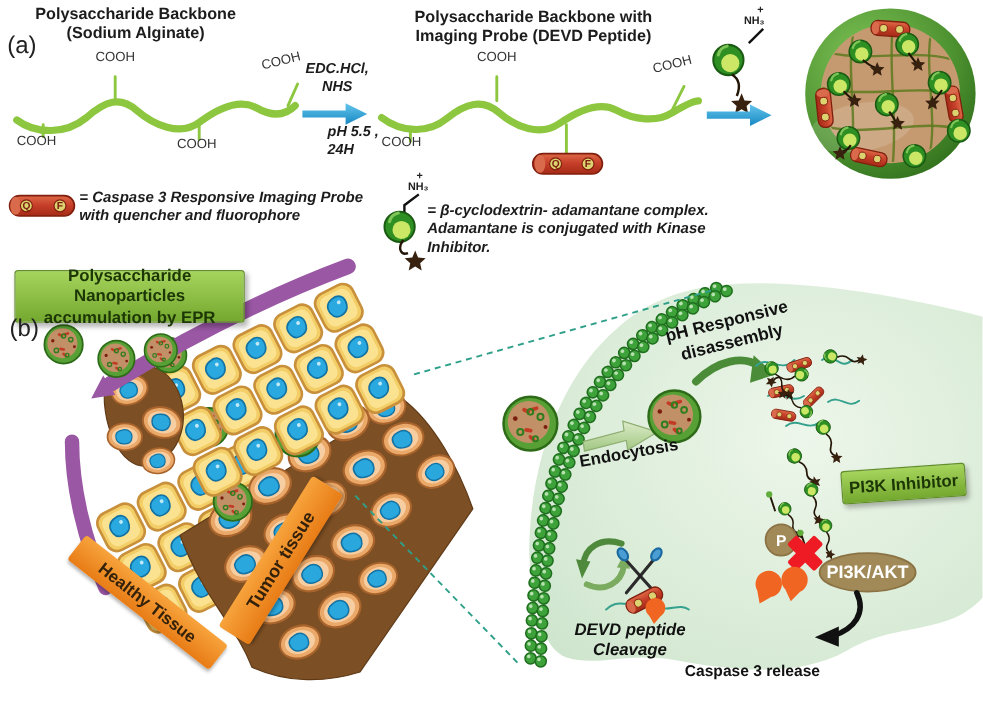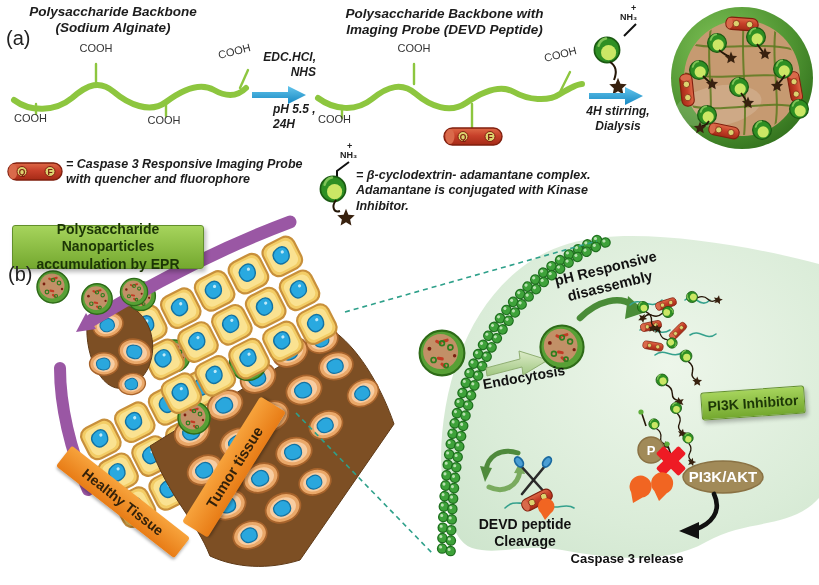--- a/index.html
+++ b/index.html
@@ -9,7 +9,7 @@
   .t{position:absolute;z-index:3;white-space:pre-line;color:#1c1c1c;line-height:1.22;
      font-family:"Liberation Sans",sans-serif;}
   .it{font-style:italic;font-weight:700;}
-  .ttl{font-size:13.5px;text-align:center;font-style:italic;font-weight:700;}
+  .ttl{font-size:13.5px;text-align:center;font-weight:700;}
   .leg{font-size:12.5px;font-style:italic;font-weight:700;}
   .cooh{font-size:11px;font-weight:400;color:#333;}
   .sec{font-size:20px;color:#222;}

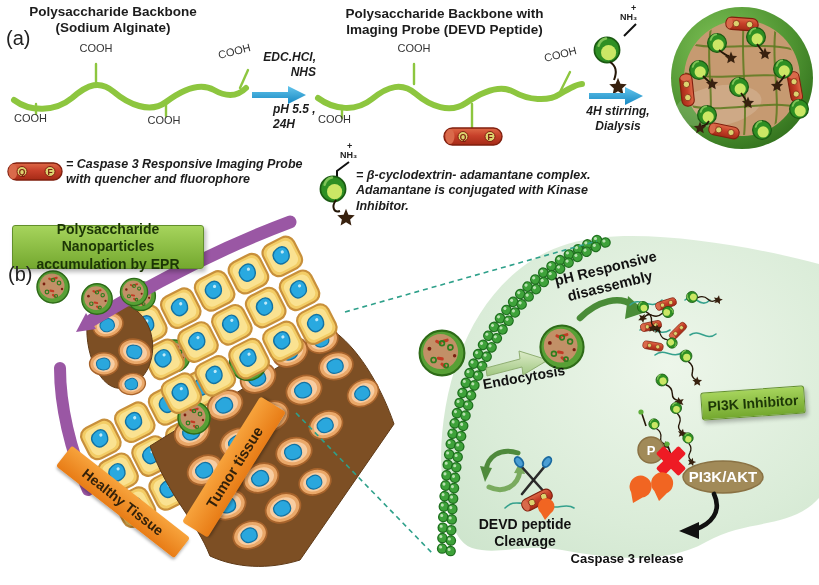--- a/index.html
+++ b/index.html
@@ -406,7 +406,7 @@
 <div class="t cooh" style="left:318px;top:113px;">COOH</div>
 <div class="t cooh" style="left:544px;top:48px;transform:rotate(-14deg);">COOH</div>
 
-<div class="t it" style="left:246px;top:50px;width:70px;text-align:right;font-size:12px;">EDC.HCl,
+<div class="t it" style="left:246px;top:50px;width:70px;text-align:center;font-size:12px;">EDC.HCl,
 NHS</div>
 <div class="t it" style="left:252px;top:102px;width:64px;font-size:12px;margin-left:21px;">pH 5.5 ,
 24H</div>

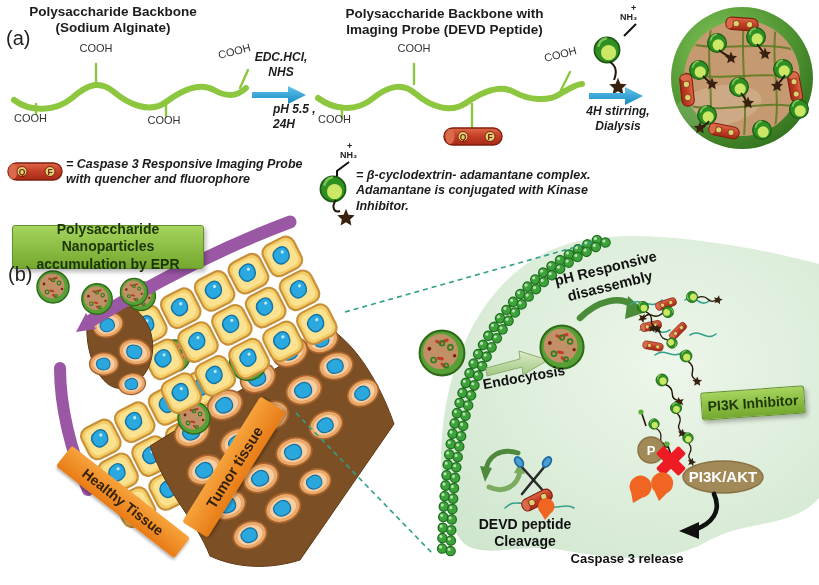--- a/index.html
+++ b/index.html
@@ -410,8 +410,6 @@
 NHS</div>
 <div class="t it" style="left:252px;top:102px;width:64px;font-size:12px;margin-left:21px;">pH 5.5 ,
 24H</div>
-<div class="t it" style="left:576px;top:104px;width:84px;text-align:center;font-size:12px;">4H stirring,
-Dialysis</div>
 
 <div class="t tiny" style="left:631px;top:3px;">+</div>
 <div class="t tiny" style="left:620px;top:12px;">NH₃</div>

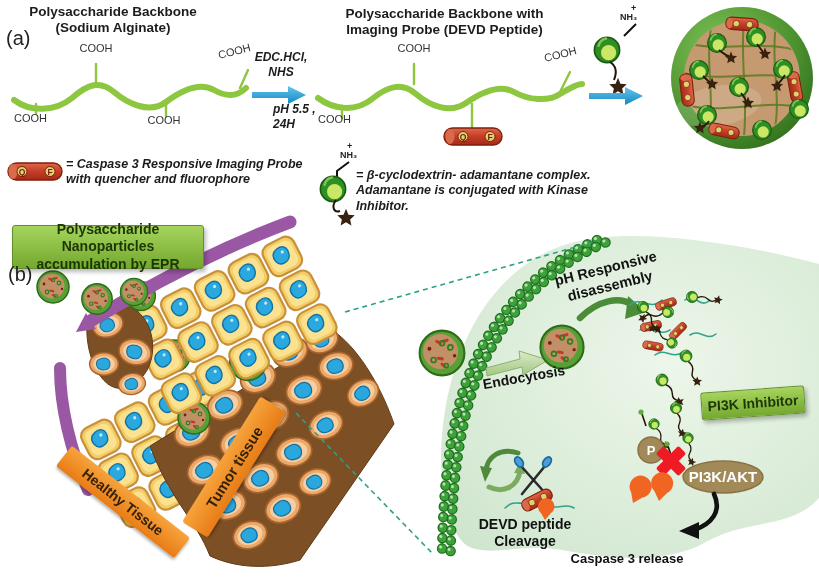--- a/index.html
+++ b/index.html
@@ -436,7 +436,7 @@
 <div class="gbox" style="left:701px;top:389px;width:102px;height:26px;font-size:14px;transform:rotate(-4deg);">PI3K Inhibitor</div>
 
 <div class="t lab" style="left:562px;top:505px;width:130px;text-align:center;font-size:13px;margin-top:46px;">Caspase 3 release</div>
-<div class="t lab" style="left:466px;top:516px;width:118px;text-align:center;">DEVD peptide
+<div class="t lab" style="left:466px;top:516px;width:118px;text-align:center;font-style:italic;">DEVD peptide
 Cleavage</div>
 
 </div>

